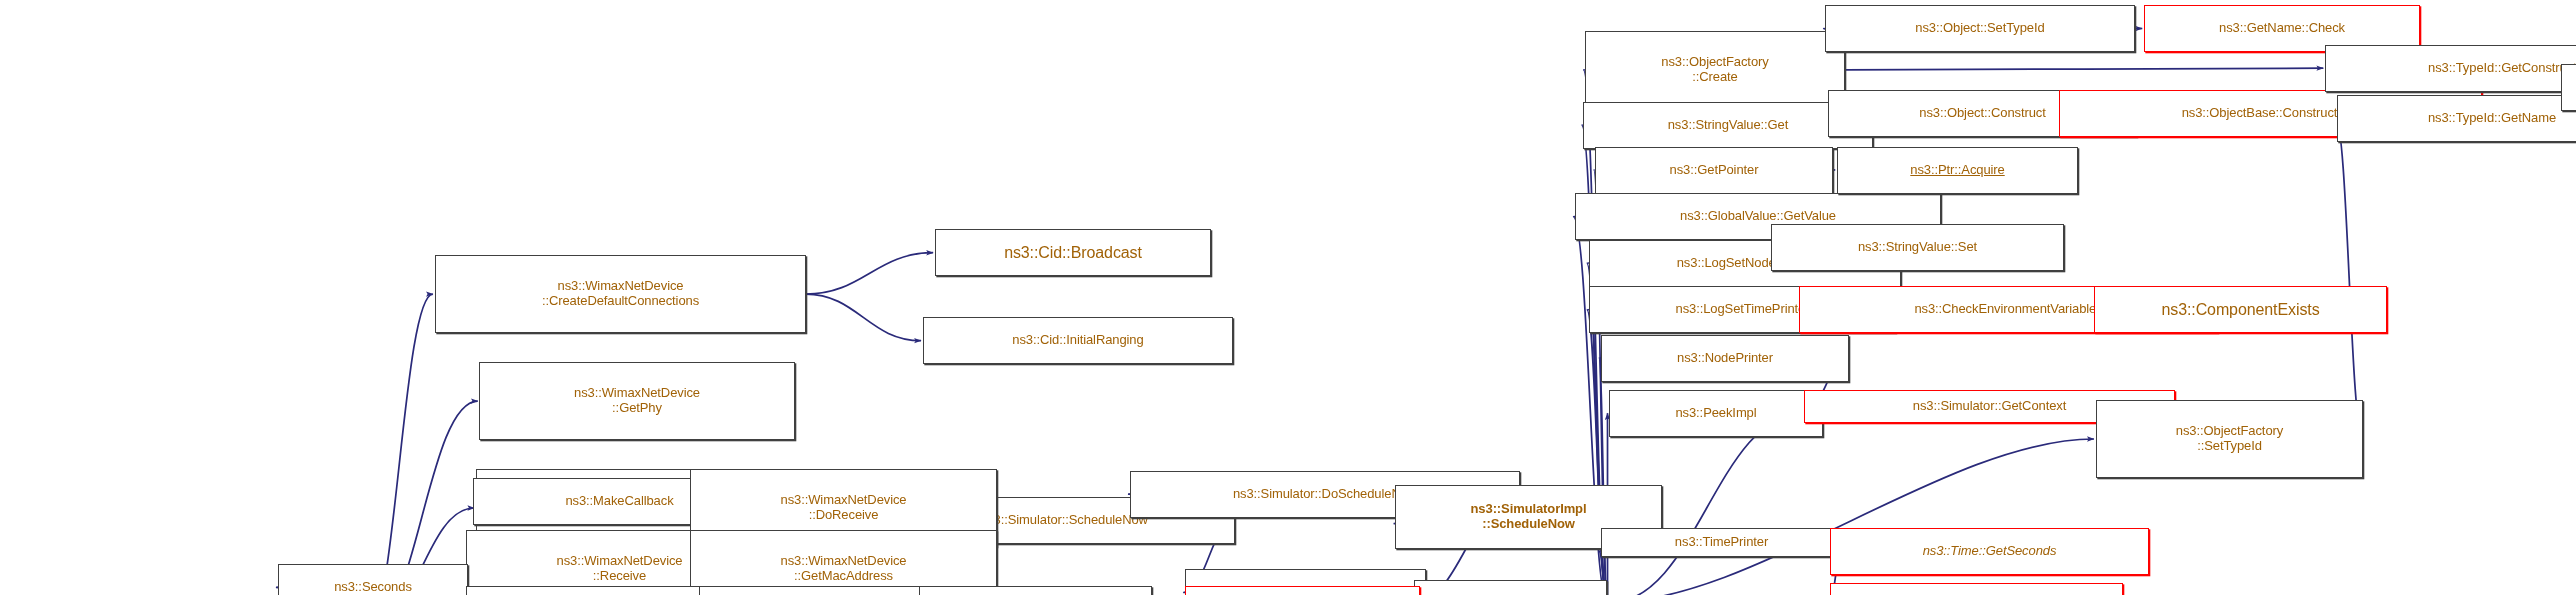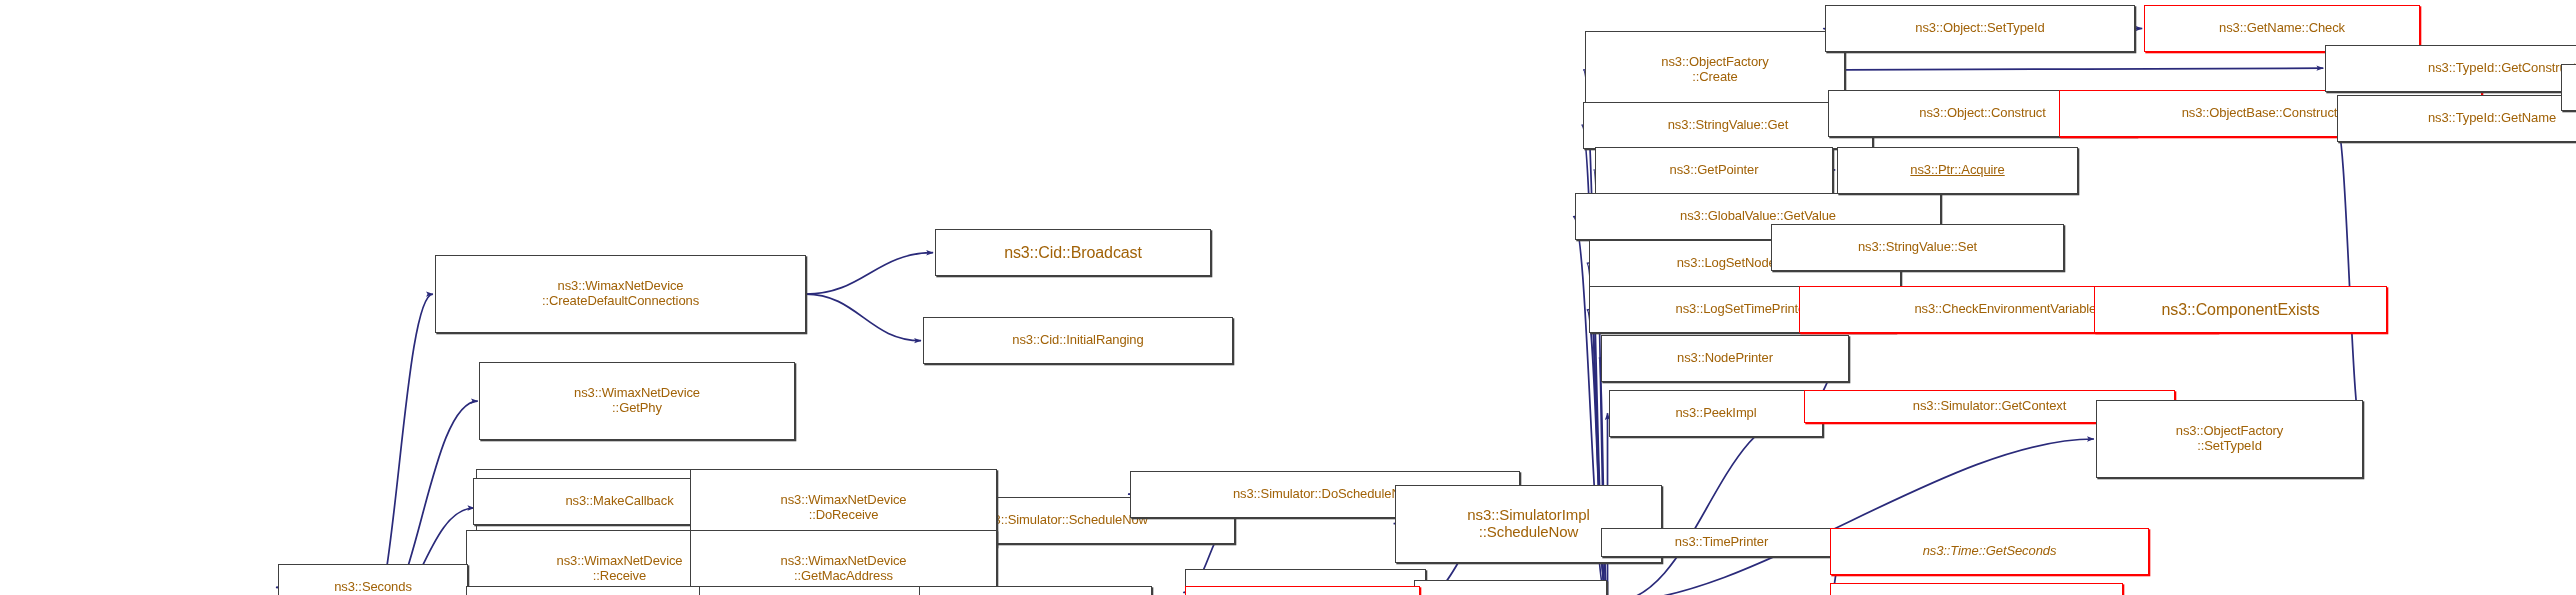--- a/index.html
+++ b/index.html
@@ -113,7 +113,7 @@
       <div class="node normal" style="left: 893px; top: 497px; width: 342px; height: 47px; font-size: 13px;">ns3::Simulator::ScheduleNow</div>
       <div class="node normal" style="left: 1130px; top: 471px; width: 390px; height: 47px; font-size: 13px;">ns3::Simulator::DoScheduleNow</div>
       <div class="node normal" style="left: 1185px; top: 569px; width: 241px; height: 47px; font-size: 13px;">ns3::MakeEvent</div>
-      <div class="node normal" style="left: 1395px; top: 485px; width: 267px; height: 78px; font-size: 15px;">ns3::SimulatorImpl
+      <div class="node normal" style="left: 1395px; top: 485px; width: 267px; height: 64px; font-size: 13px; font-weight: bold;">ns3::SimulatorImpl
 ::ScheduleNow</div>
       <div class="node normal" style="left: 1414px; top: 580px; width: 193px; height: 47px; font-size: 13px;">ns3::GetImpl</div>
       <div class="node normal" style="left: 1585px; top: 31px; width: 260px; height: 78px; font-size: 13px;">ns3::ObjectFactory

